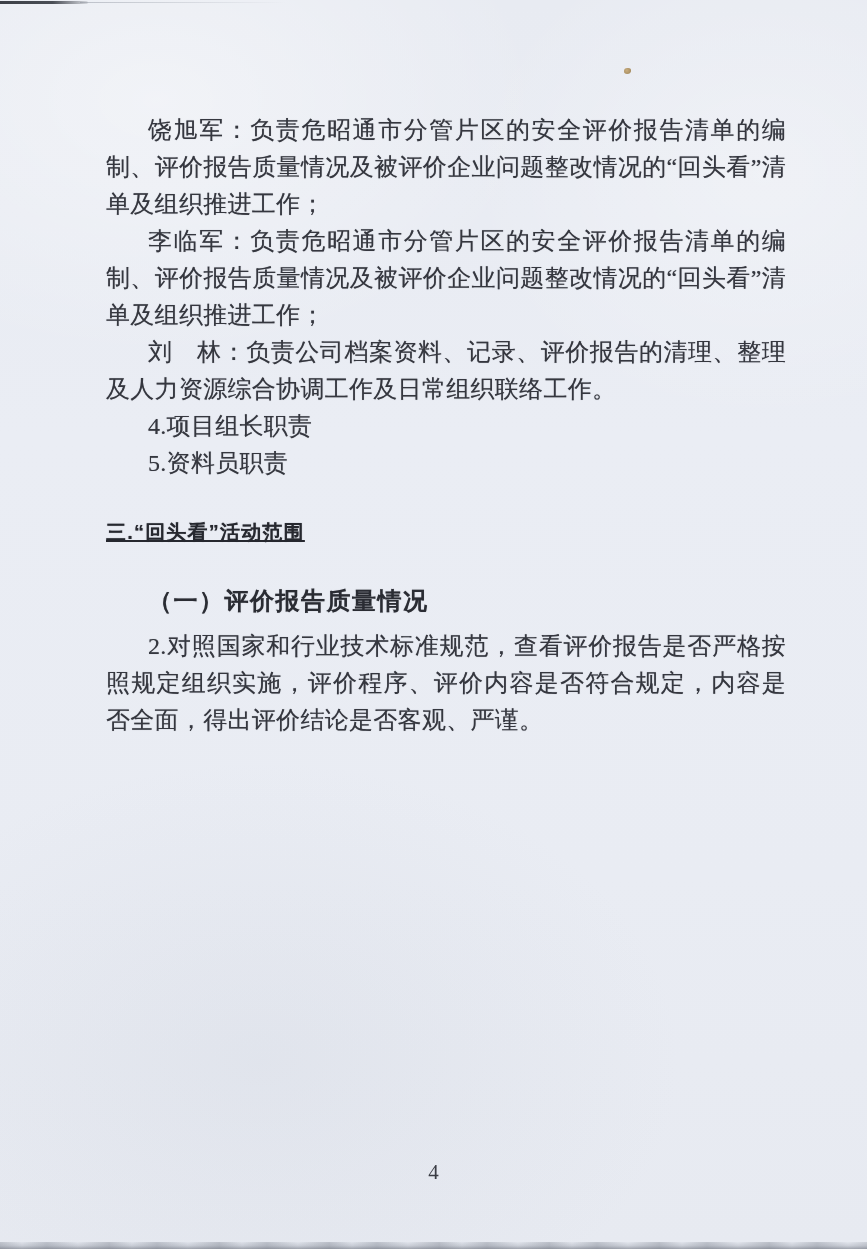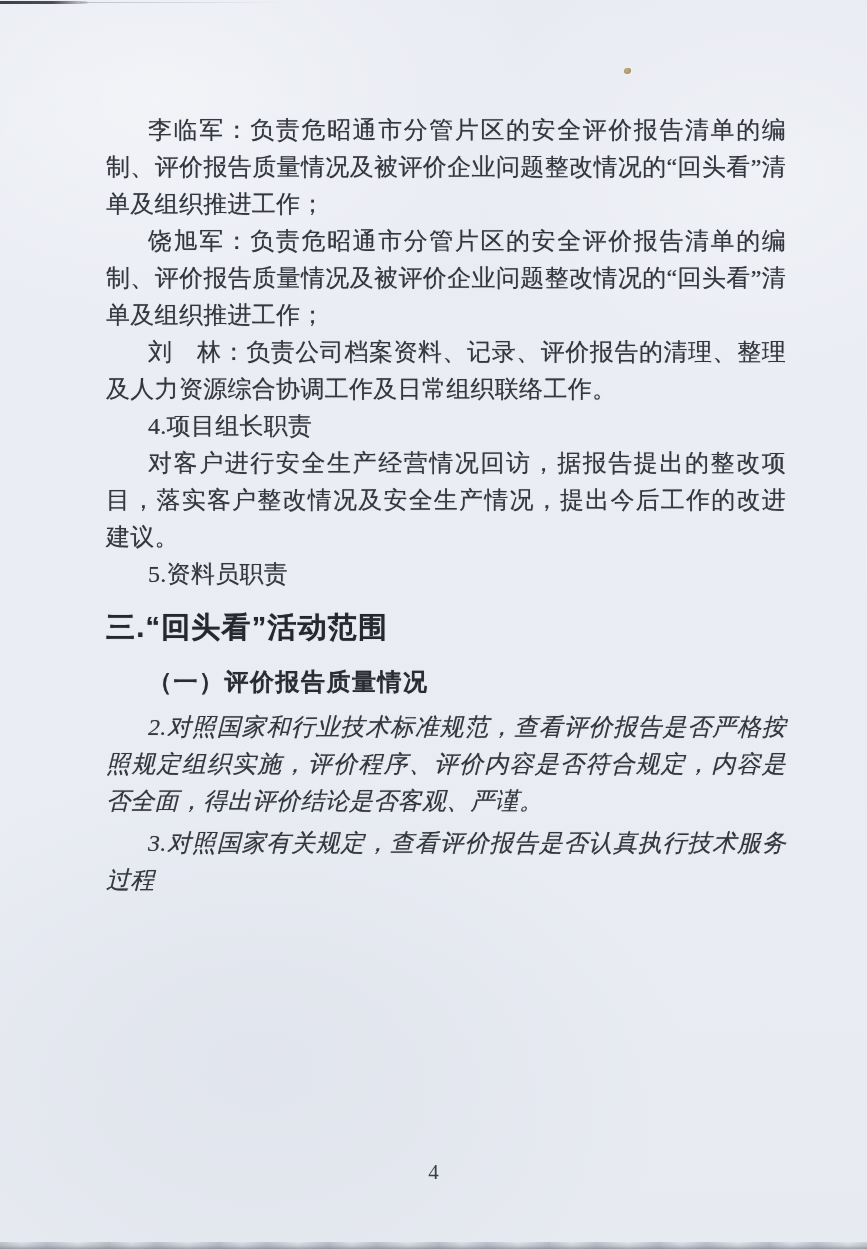--- a/index.html
+++ b/index.html
@@ -101,8 +101,8 @@
   <div class="paper-speck"></div>
 
   <div class="content">
+    <p class="para indent">饶旭军：负责危昭通市分管片区的安全评价报告清单的编制、评价报告质量情况及被评价企业问题整改情况的“回头看”清单及组织推进工作；</p>
     <p class="para indent">李临军：负责危昭通市分管片区的安全评价报告清单的编制、评价报告质量情况及被评价企业问题整改情况的“回头看”清单及组织推进工作；</p>
-    <p class="para indent">饶旭军：负责危昭通市分管片区的安全评价报告清单的编制、评价报告质量情况及被评价企业问题整改情况的“回头看”清单及组织推进工作；</p>
     <p class="para indent">刘　林：负责公司档案资料、记录、评价报告的清理、整理及人力资源综合协调工作及日常组织联络工作。</p>
     <p class="para indent">4.项目组长职责</p>
     <p class="para indent">对客户进行安全生产经营情况回访，据报告提出的整改项目，落实客户整改情况及安全生产情况，提出今后工作的改进建议。</p>

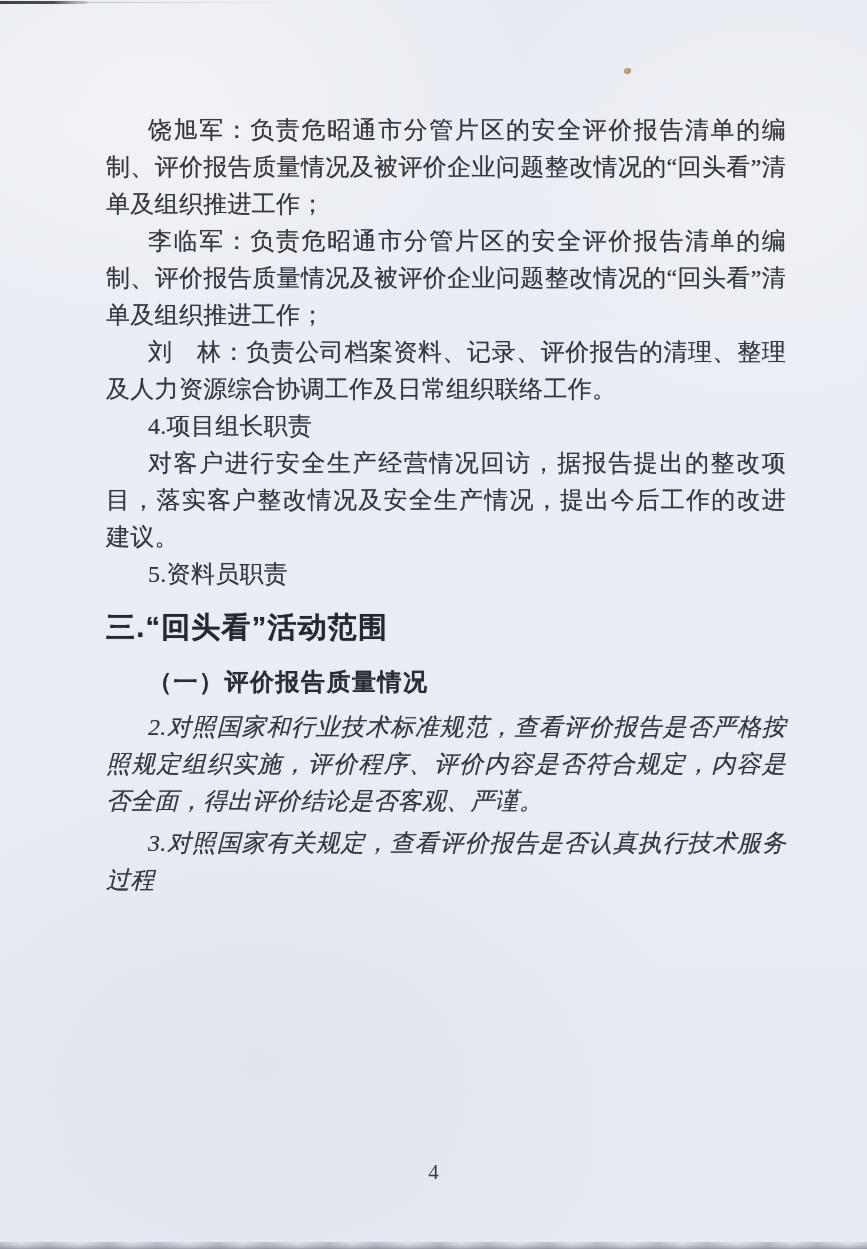--- a/index.html
+++ b/index.html
@@ -105,7 +105,6 @@
     <p class="para indent">李临军：负责危昭通市分管片区的安全评价报告清单的编制、评价报告质量情况及被评价企业问题整改情况的“回头看”清单及组织推进工作；</p>
     <p class="para indent">刘　林：负责公司档案资料、记录、评价报告的清理、整理及人力资源综合协调工作及日常组织联络工作。</p>
     <p class="para indent">4.项目组长职责</p>
-    <p class="para indent">对客户进行安全生产经营情况回访，据报告提出的整改项目，落实客户整改情况及安全生产情况，提出今后工作的改进建议。</p>
     <p class="para indent">5.资料员职责</p>
 
     <p class="para h-major">三.“回头看”活动范围</p>

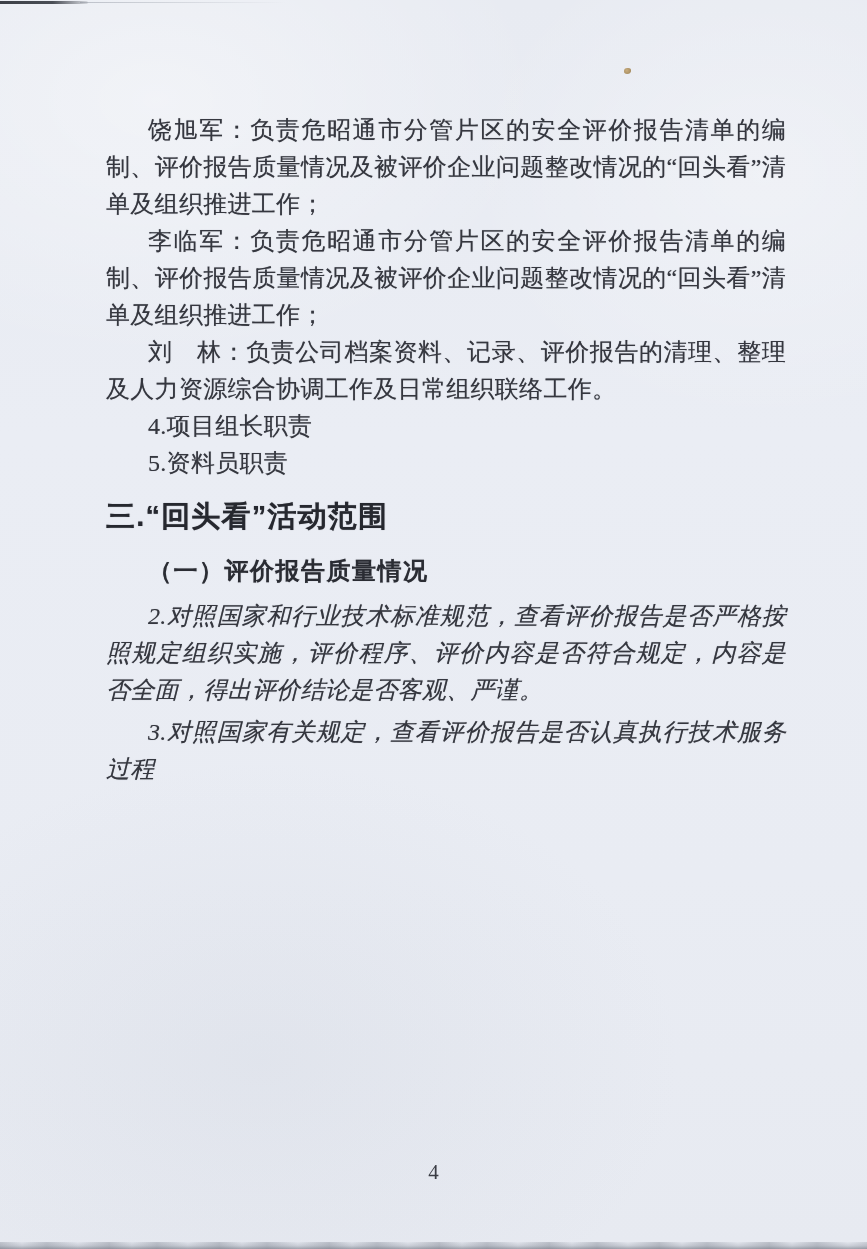--- a/index.html
+++ b/index.html
@@ -69,10 +69,11 @@
     font-family: "Liberation Sans", "DejaVu Sans", sans-serif;
     font-weight: bold;
     color: #26282f;
-    font-size: 29px;
+    font-size: 20px;
     letter-spacing: 1.2px;
-    margin: 16px 0;
+    margin: 32px 0;
     text-shadow: 0 0 0.8px rgba(38,40,47,0.6);
+    text-decoration: underline;
   }
   .h-minor {
     font-weight: bold;

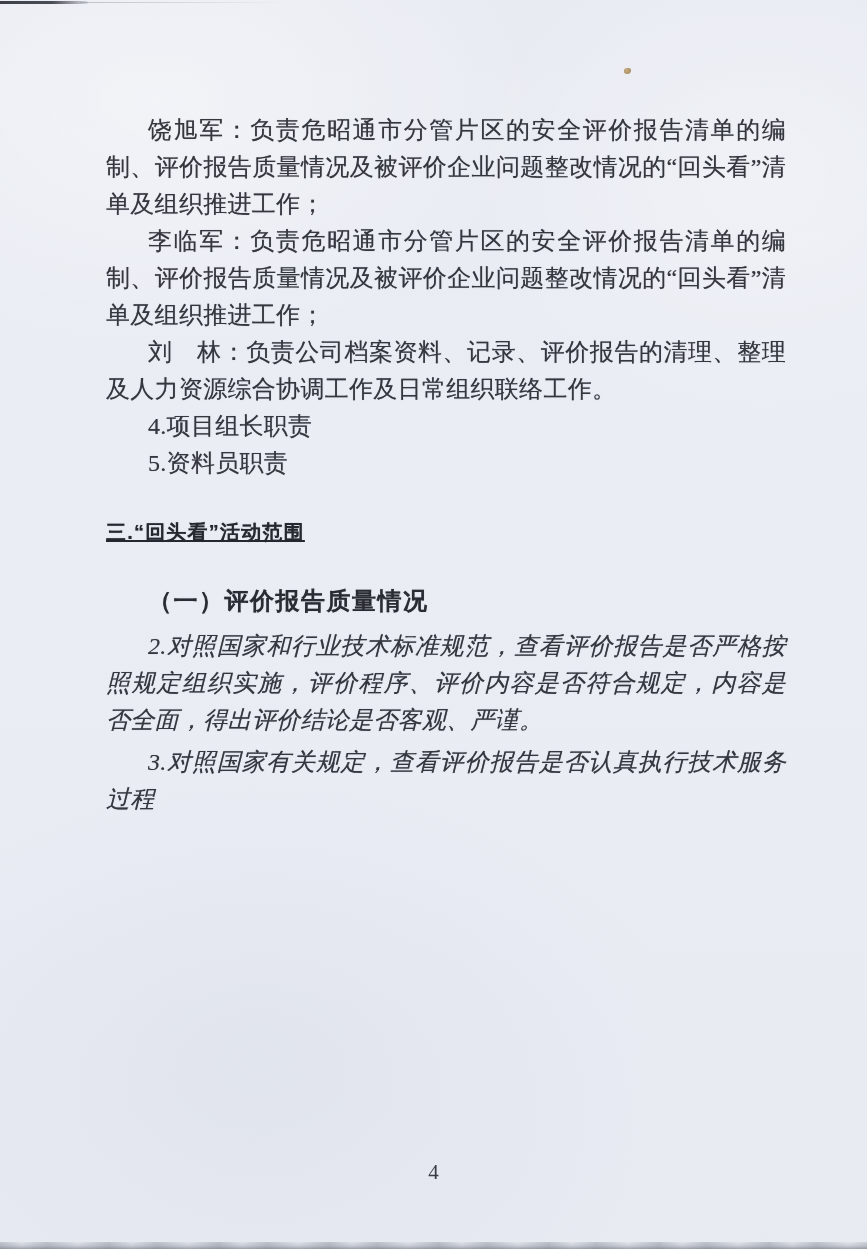--- a/index.html
+++ b/index.html
@@ -63,7 +63,7 @@
     text-align: justify;
   }
   .indent { text-indent: 42px; }
-  .sp-sm { margin-top: 5px; font-style: italic; }
+  .sp-sm { margin-top: 5px; }
 
   .h-major {
     font-family: "Liberation Sans", "DejaVu Sans", sans-serif;

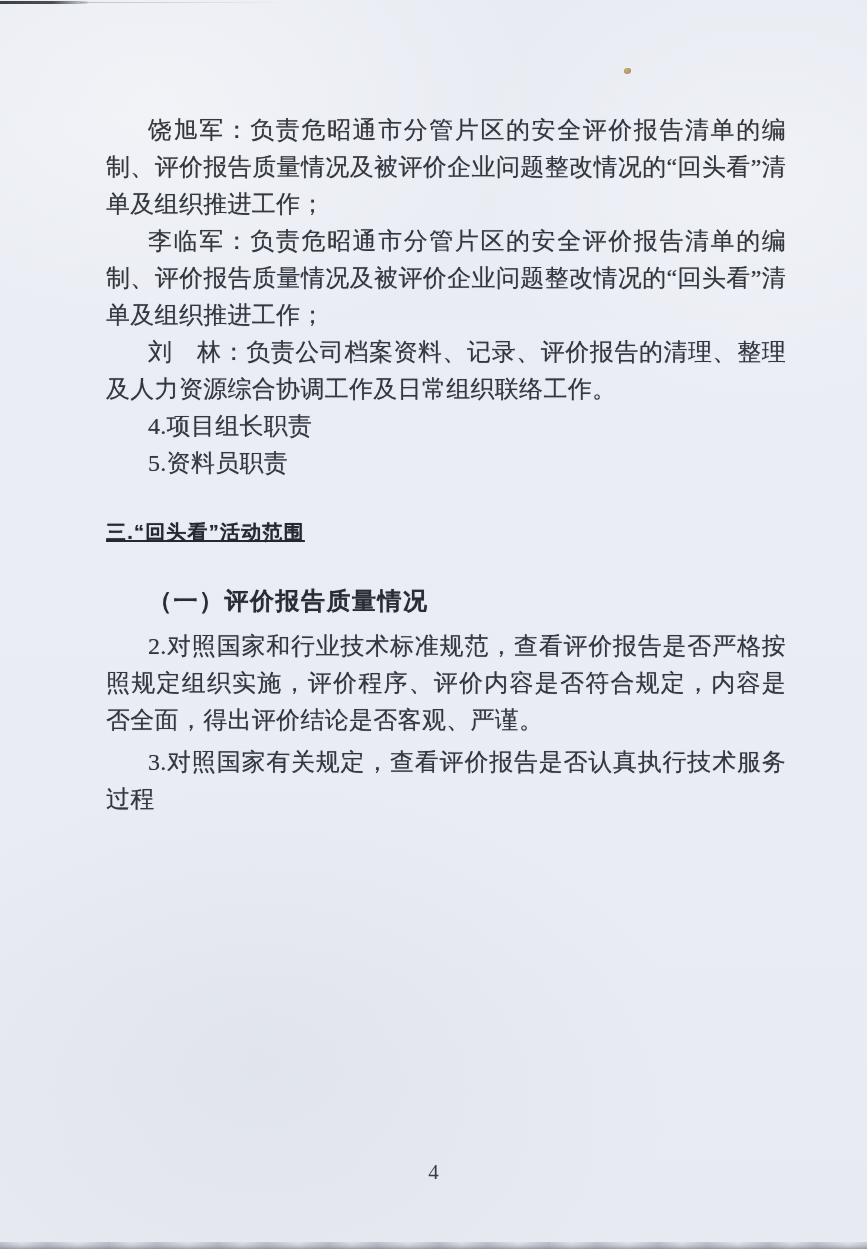--- a/index.html
+++ b/index.html
@@ -115,7 +115,6 @@
     <p class="para indent h-minor">（一）评价报告质量情况</p>
 
     <p class="para indent sp-sm">2.对照国家和行业技术标准规范，查看评价报告是否严格按照规定组织实施，评价程序、评价内容是否符合规定，内容是否全面，得出评价结论是否客观、严谨。</p>
-    <p class="para indent sp-sm">3.对照国家有关规定，查看评价报告是否认真执行技术服务过程</p>
   </div>
 
   <div class="page-number">4</div>

